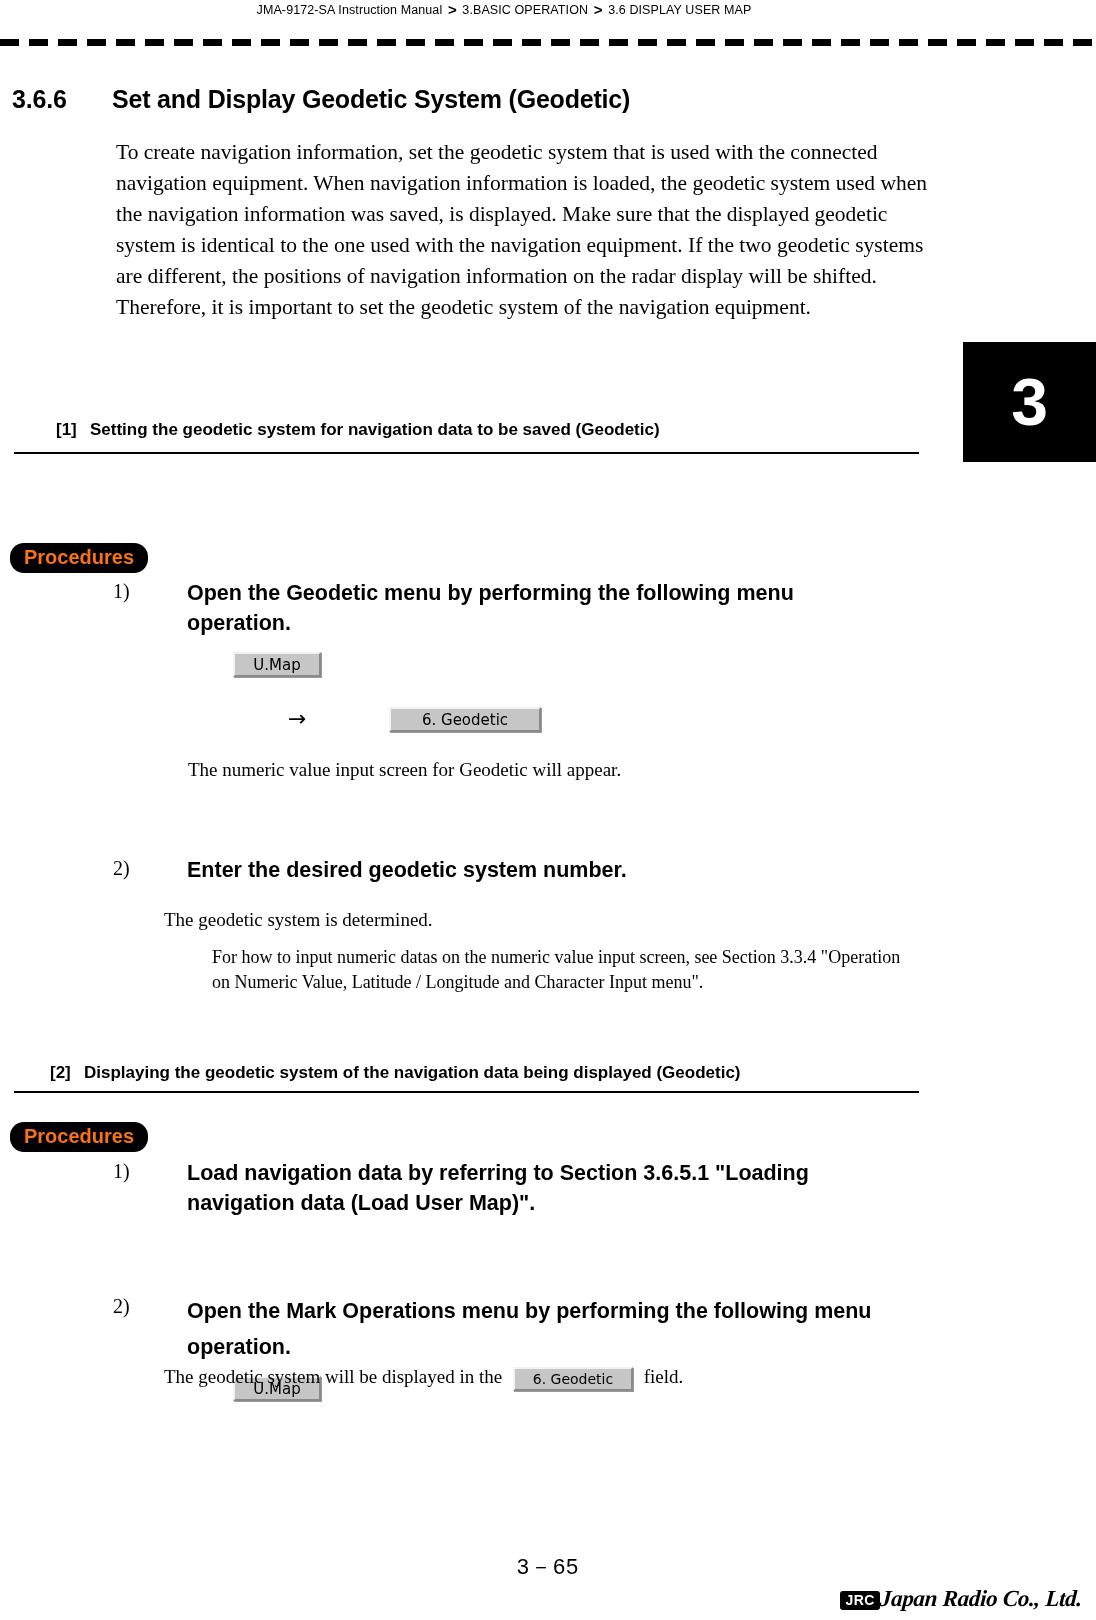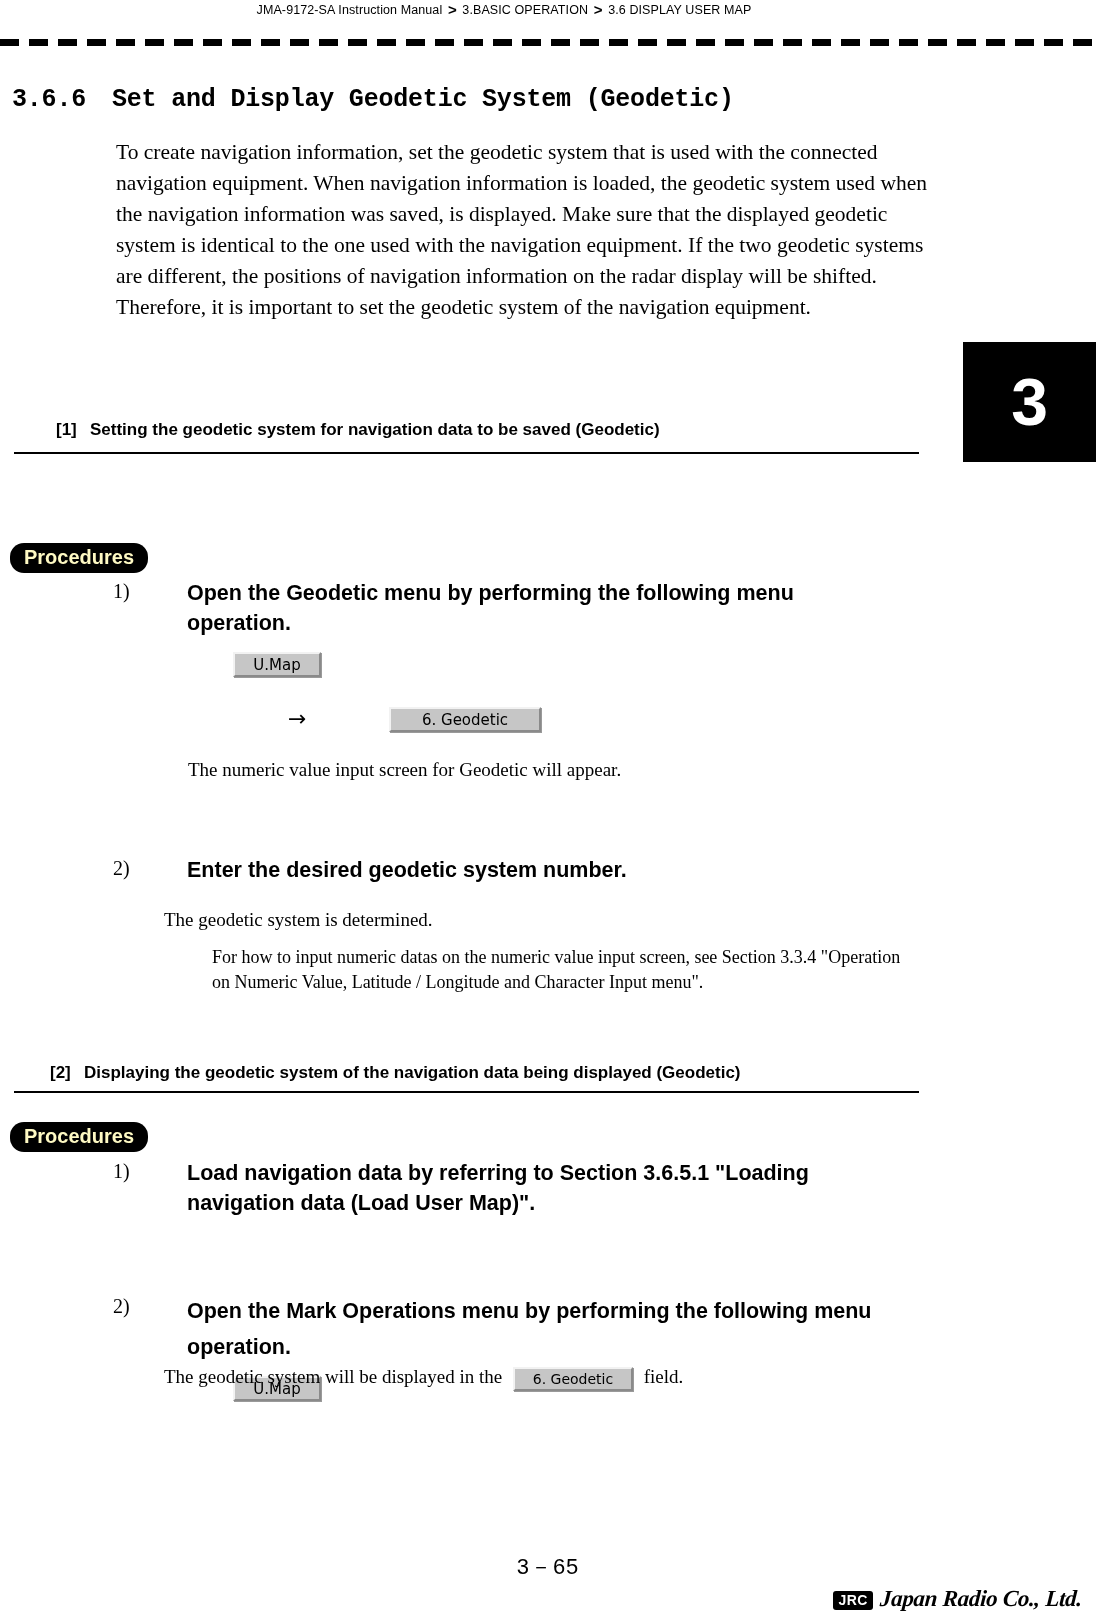--- a/index.html
+++ b/index.html
@@ -70,7 +70,7 @@
     top: 85px;
     left: 12px;
     width: 930px;
-    font-family: Liberation Mono, monospace;
+    font-family: Liberation Sans, sans-serif;
     font-weight: bold;
     font-size: 25px;
     letter-spacing: -0.2px;

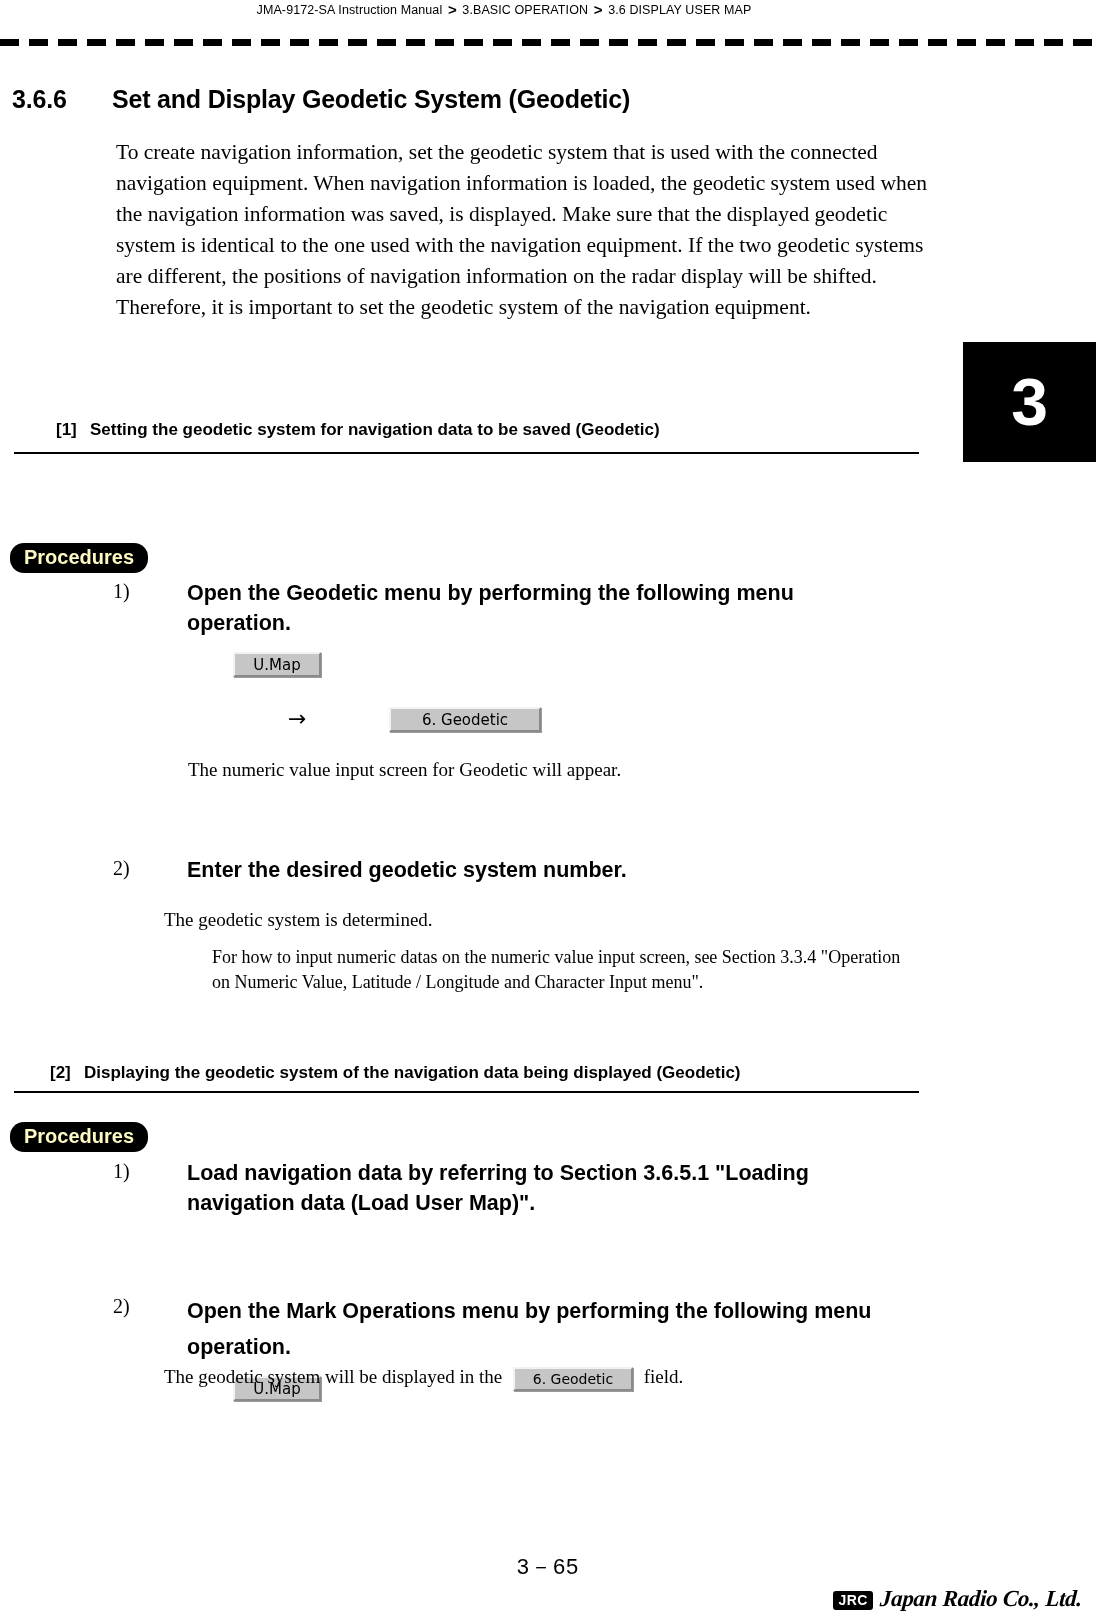--- a/index.html
+++ b/index.html
@@ -114,7 +114,7 @@
   .proc-badge {
     position: absolute;
     background: #000000;
-    color: #fef9c3;
+    color: #f97316;
     font-family: "Liberation Sans", sans-serif;
     font-weight: bold;
     font-size: 20px;

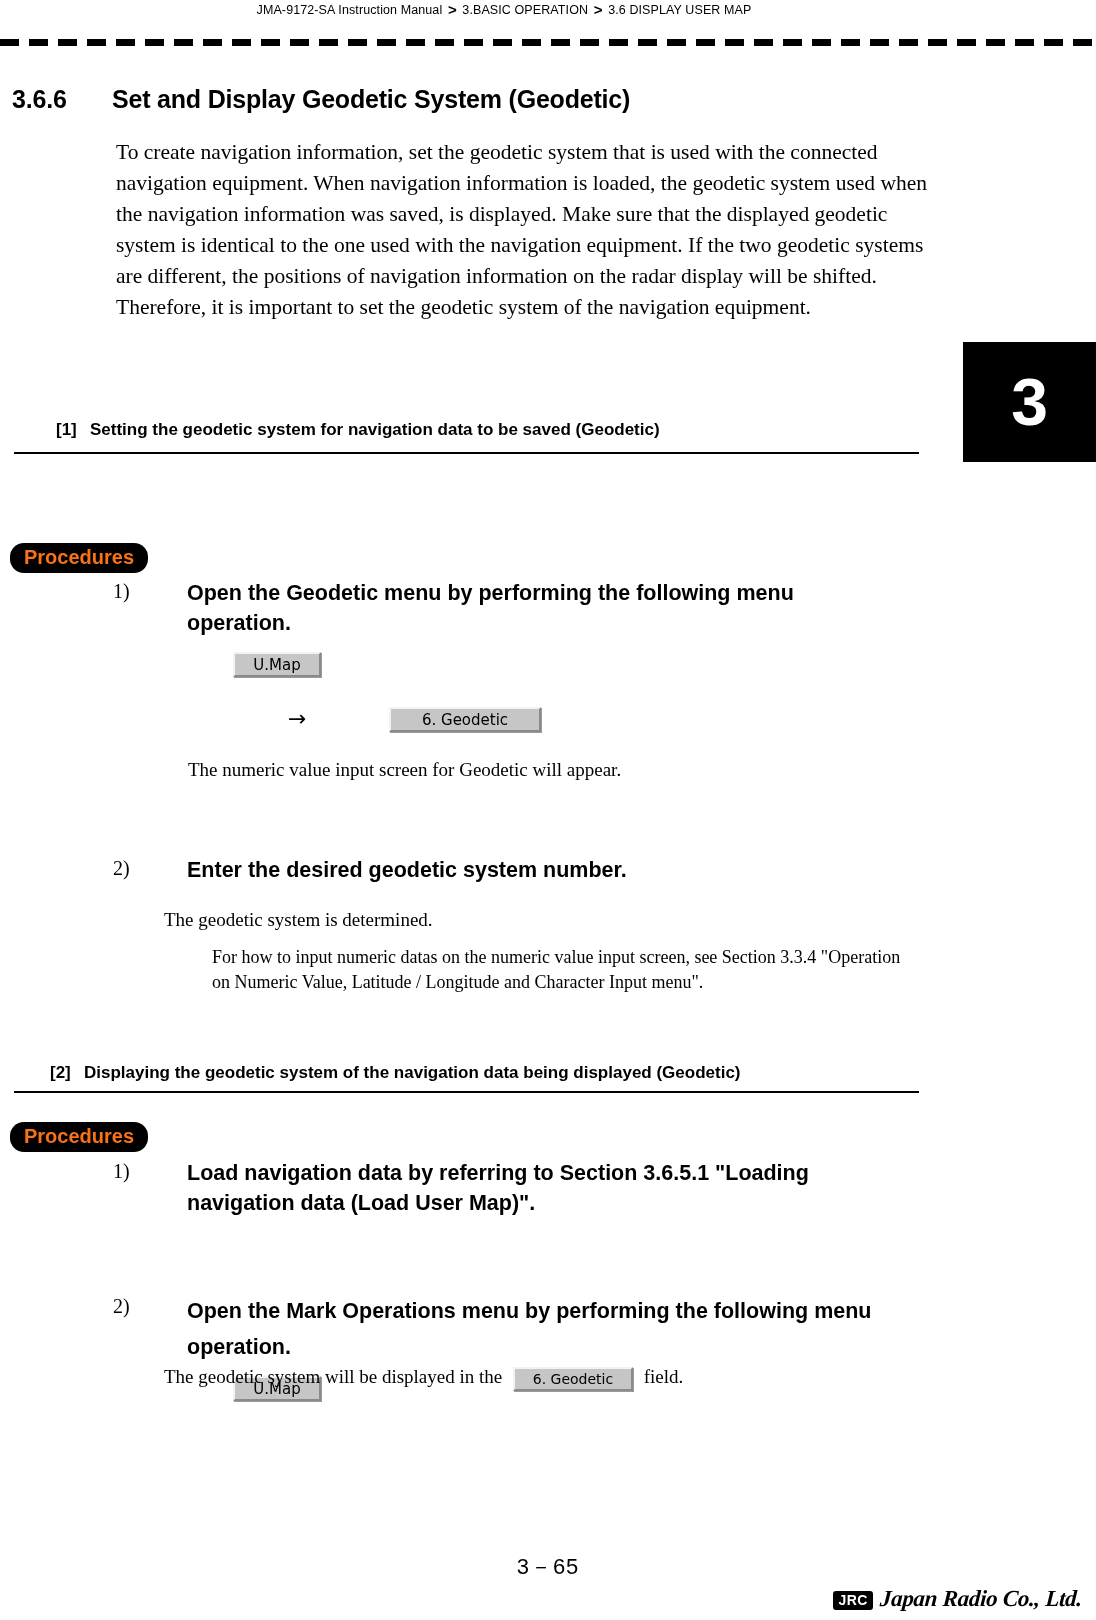--- a/index.html
+++ b/index.html
@@ -208,7 +208,6 @@
     bottom: 10px;
     display: flex;
     align-items: flex-end;
-    gap: 7px;
   }
   .logo-mark {
     background: #000;

